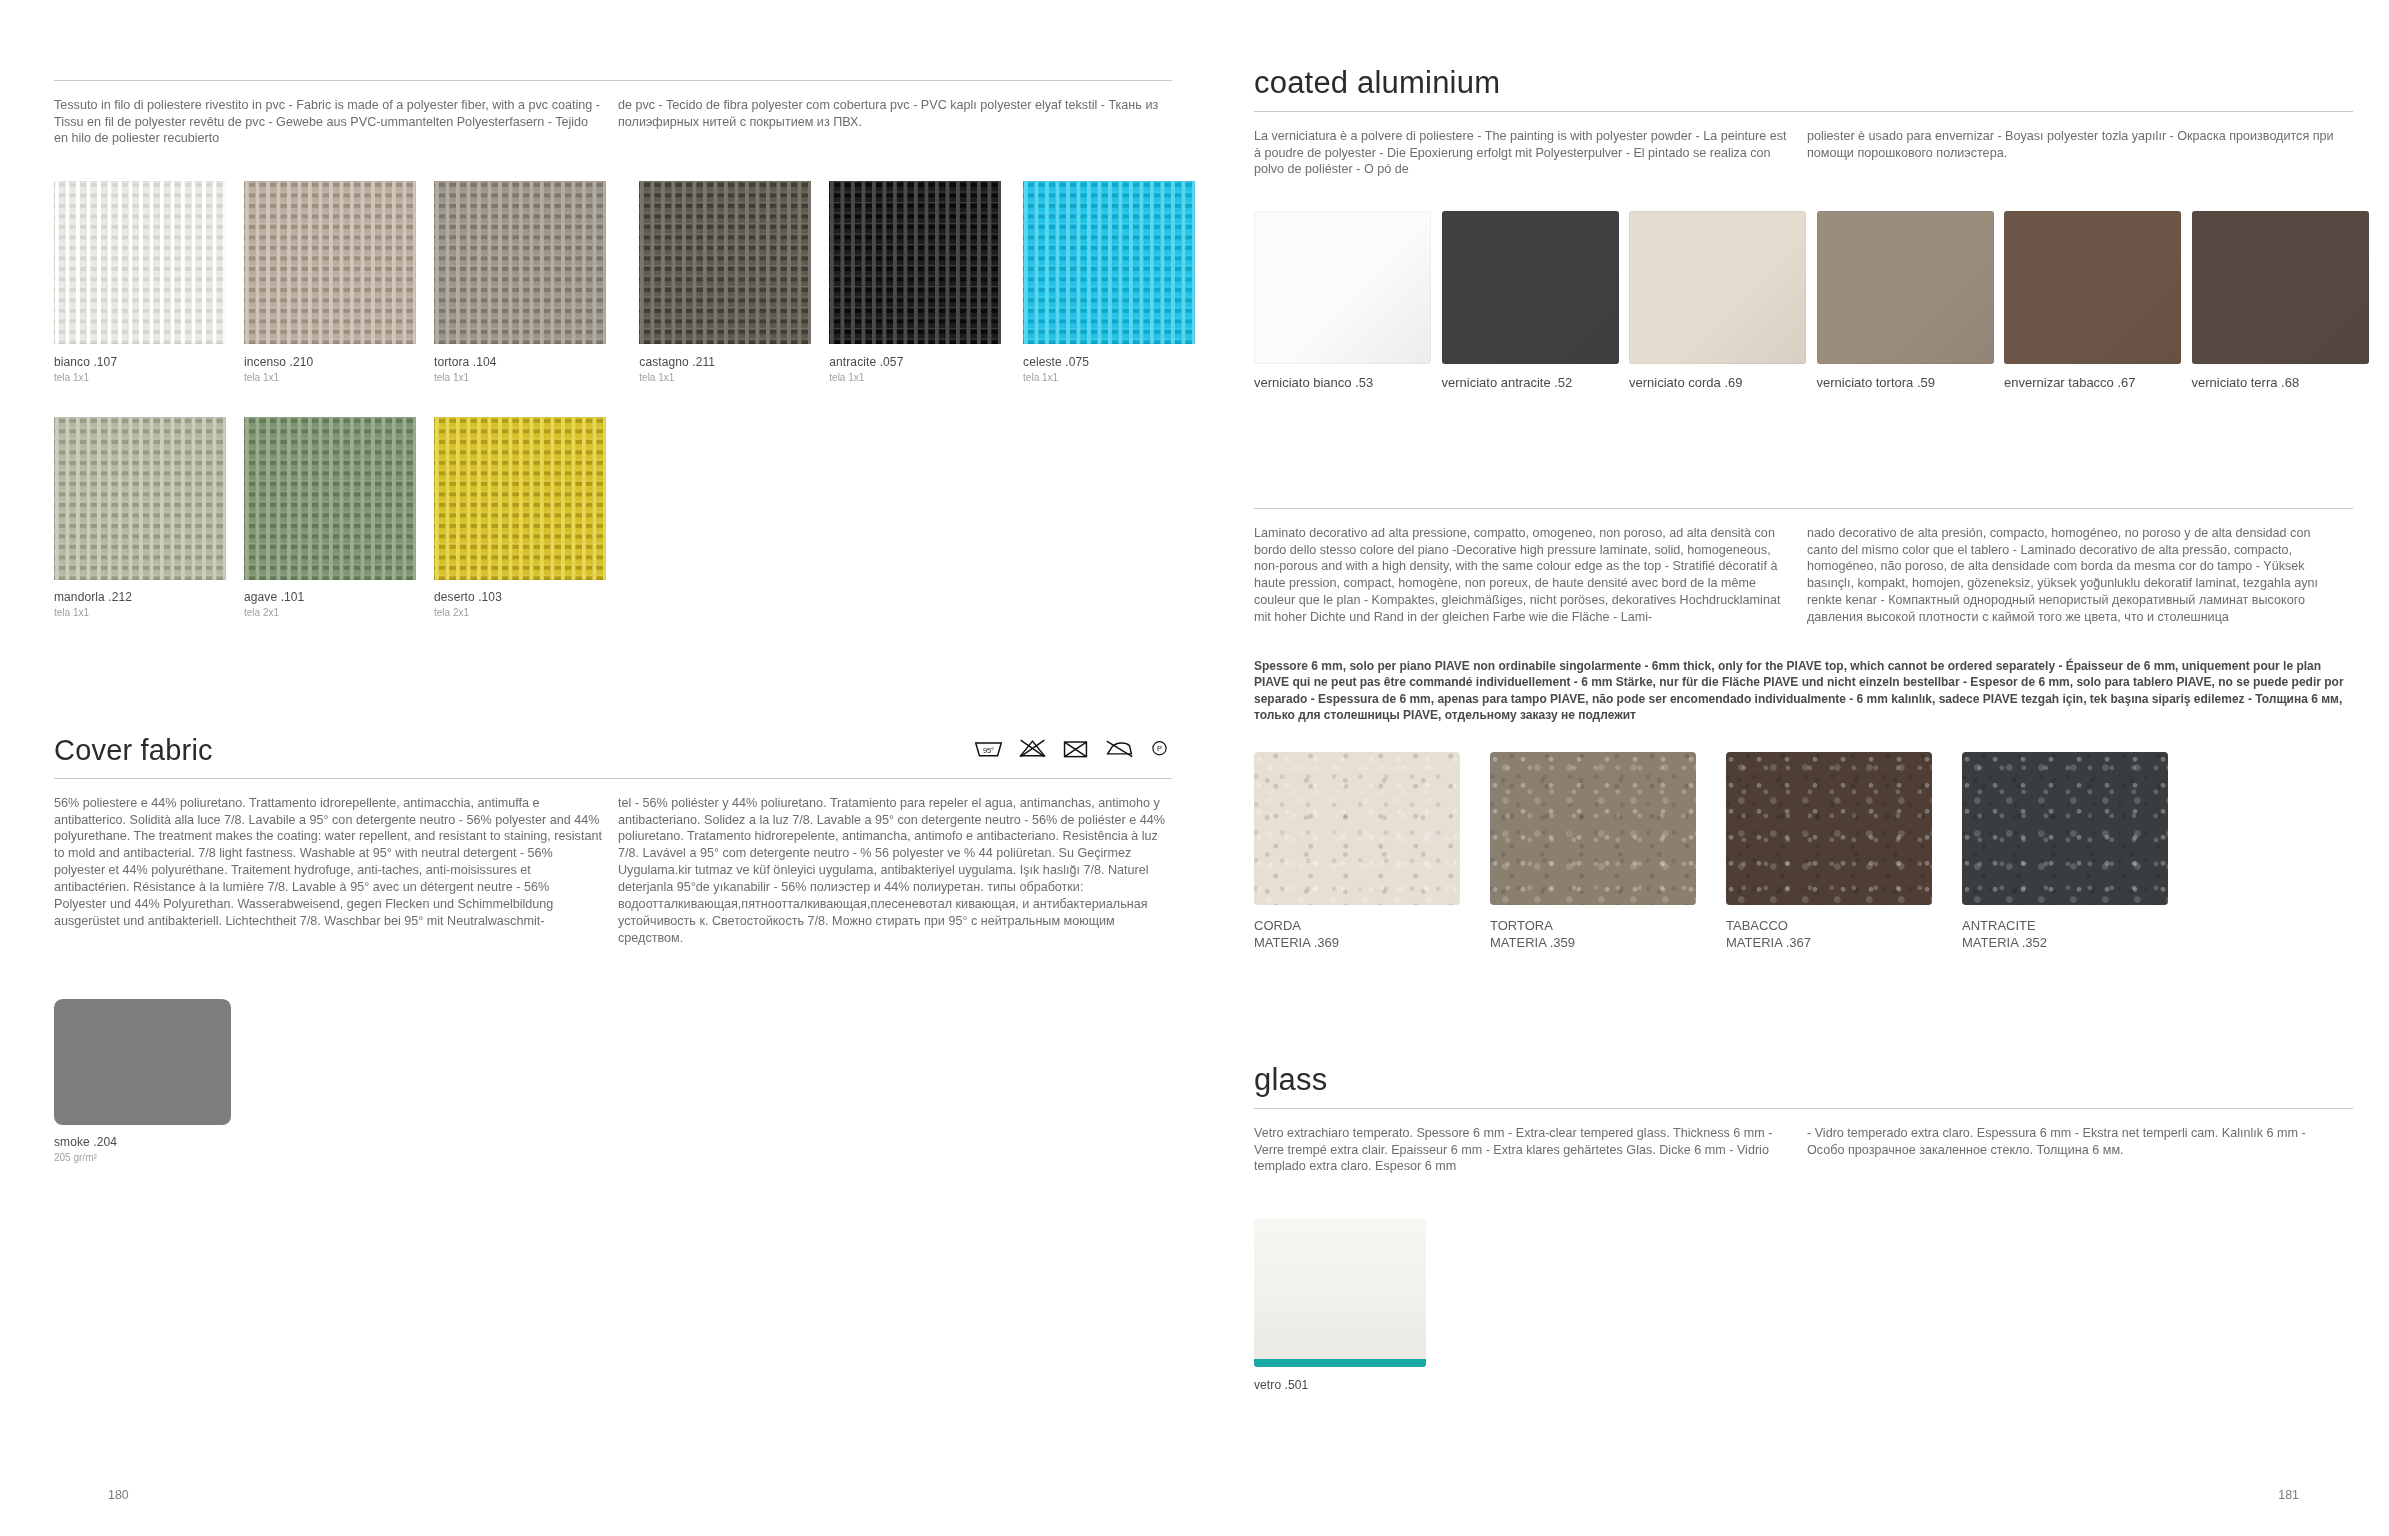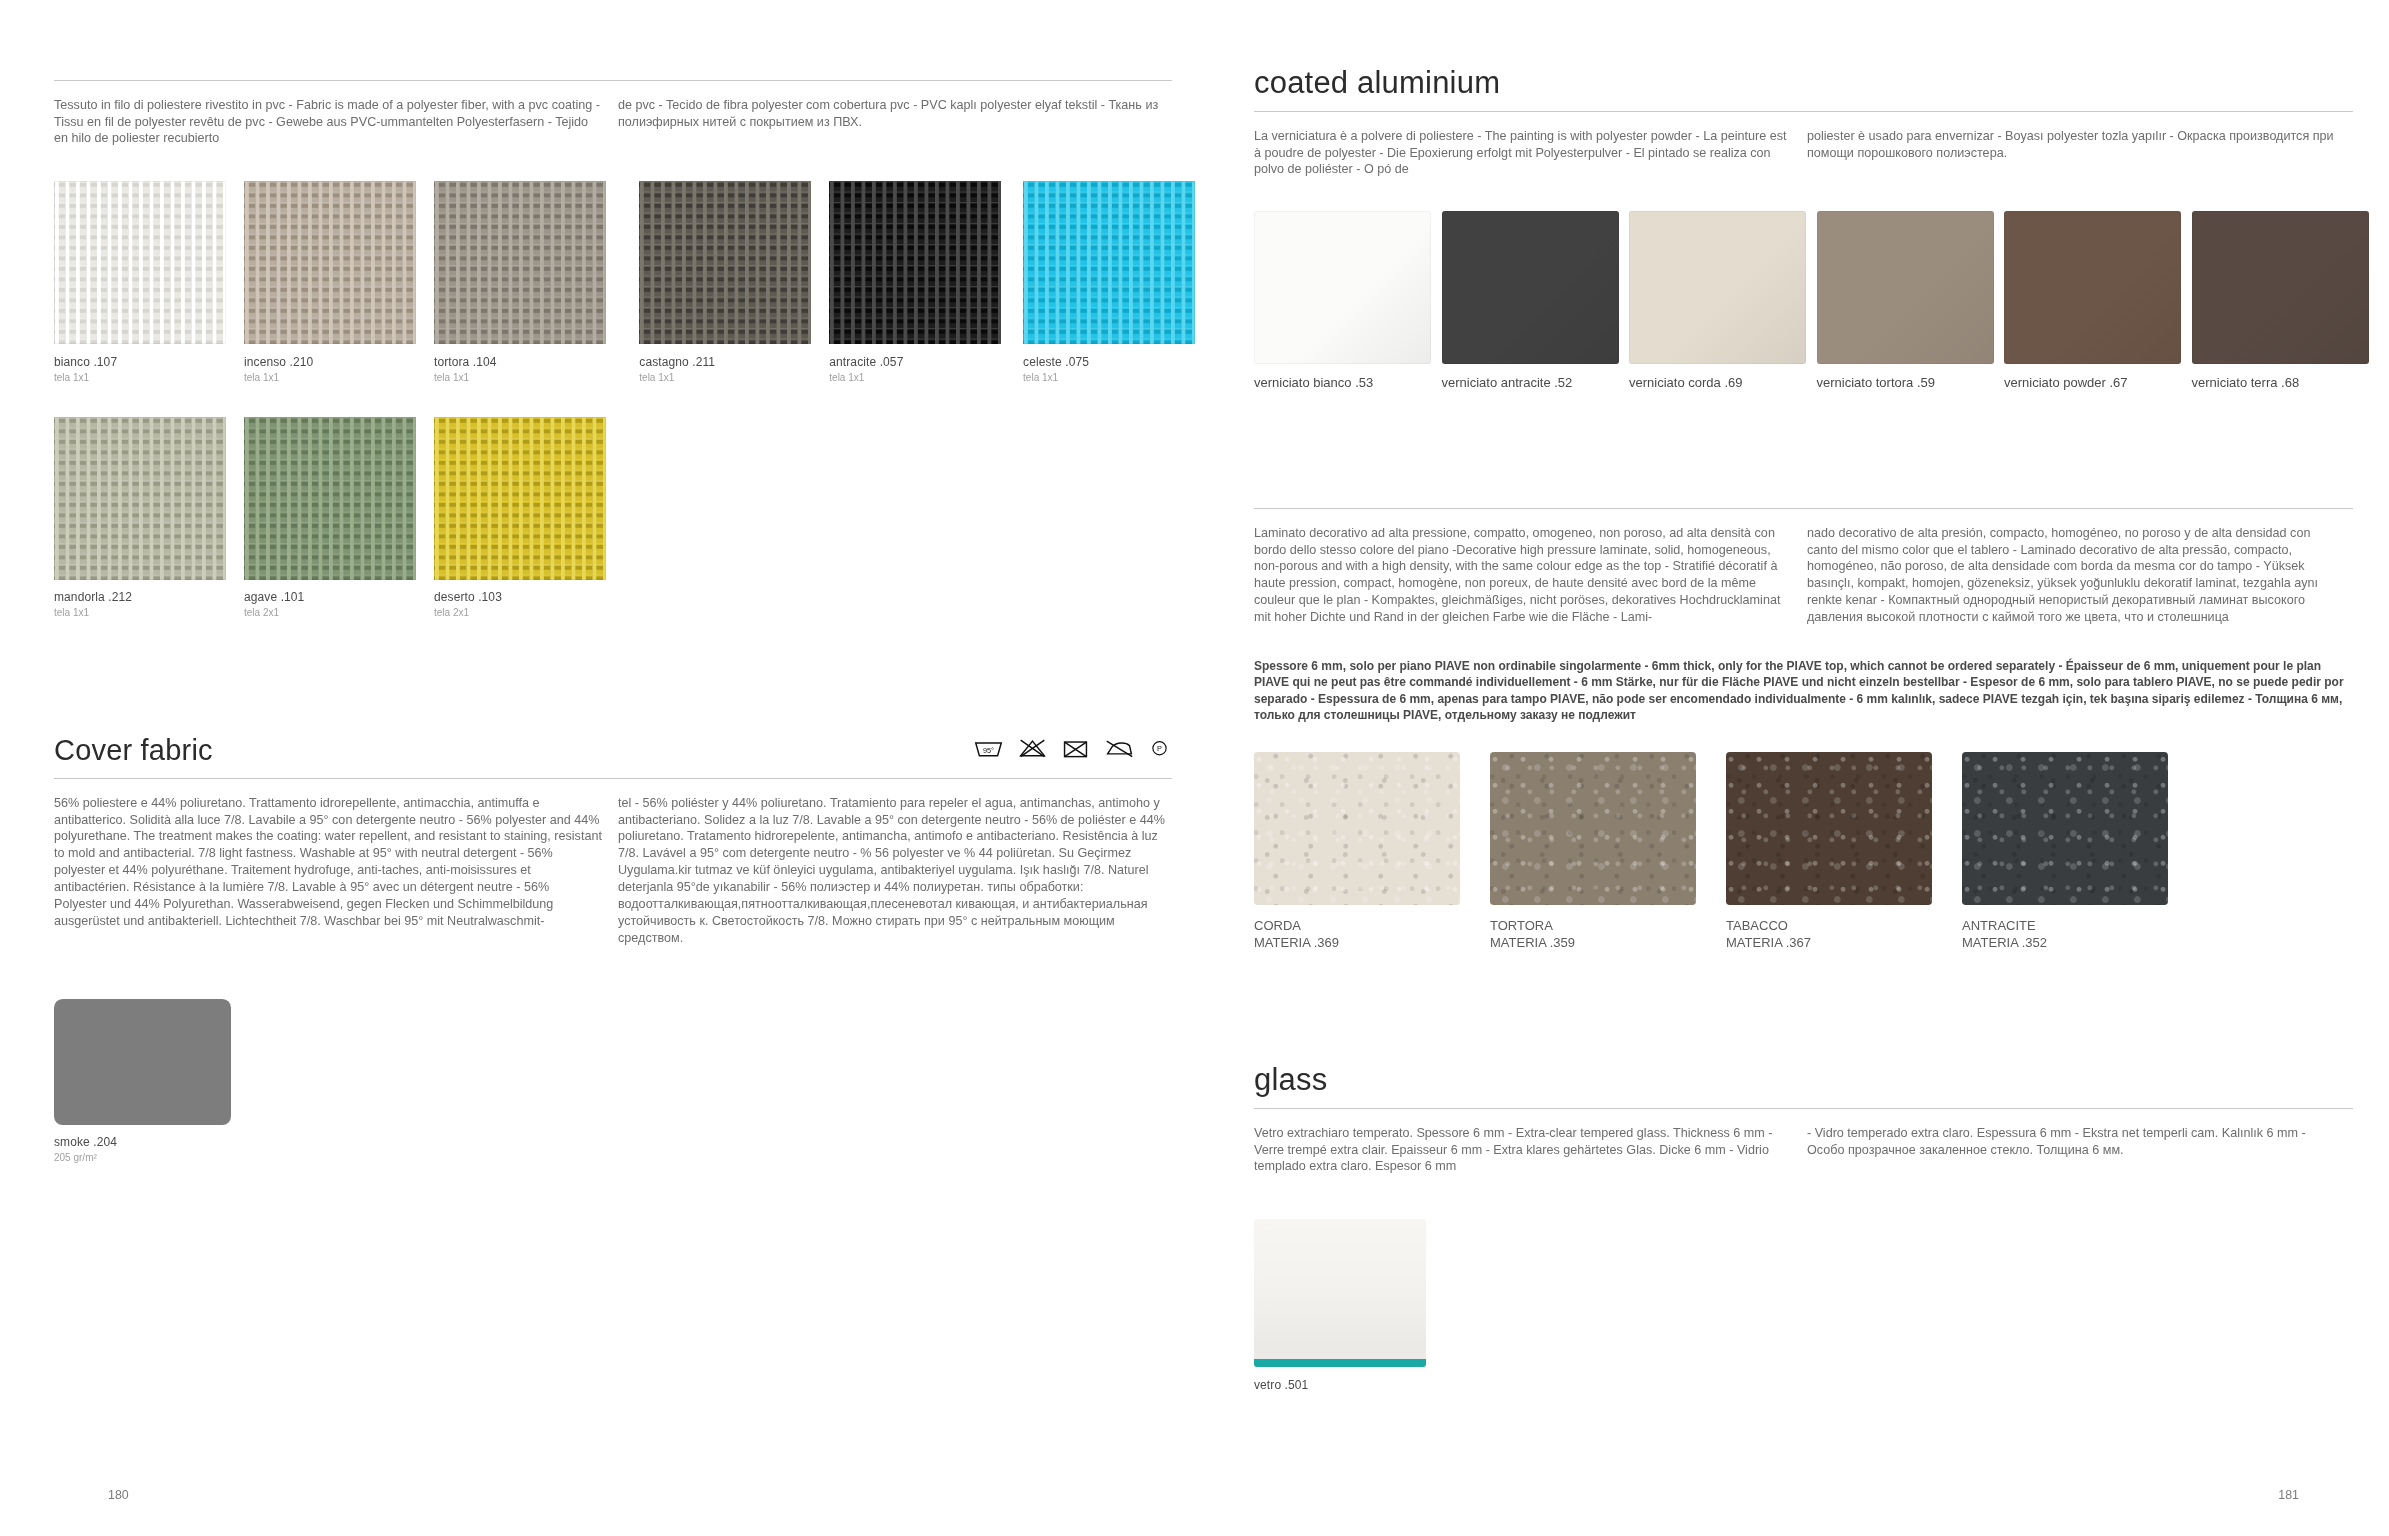--- a/index.html
+++ b/index.html
@@ -248,7 +248,7 @@
           </div>
           <div class="alu-cell">
             <div class="alu-chip" style="background: linear-gradient(135deg, rgb(108, 86, 71) 0%, rgb(108, 86, 71) 55%, rgba(0, 0, 0, 0.06) 100%), rgb(108, 86, 71);"></div>
-            <div class="alu-name">verniciato powder .67</div>
+            <div class="alu-name">envernizar tabacco .67</div>
           </div>
           <div class="alu-cell">
             <div class="alu-chip" style="background: linear-gradient(135deg, rgb(88, 74, 66) 0%, rgb(88, 74, 66) 55%, rgba(0, 0, 0, 0.06) 100%), rgb(88, 74, 66);"></div>

